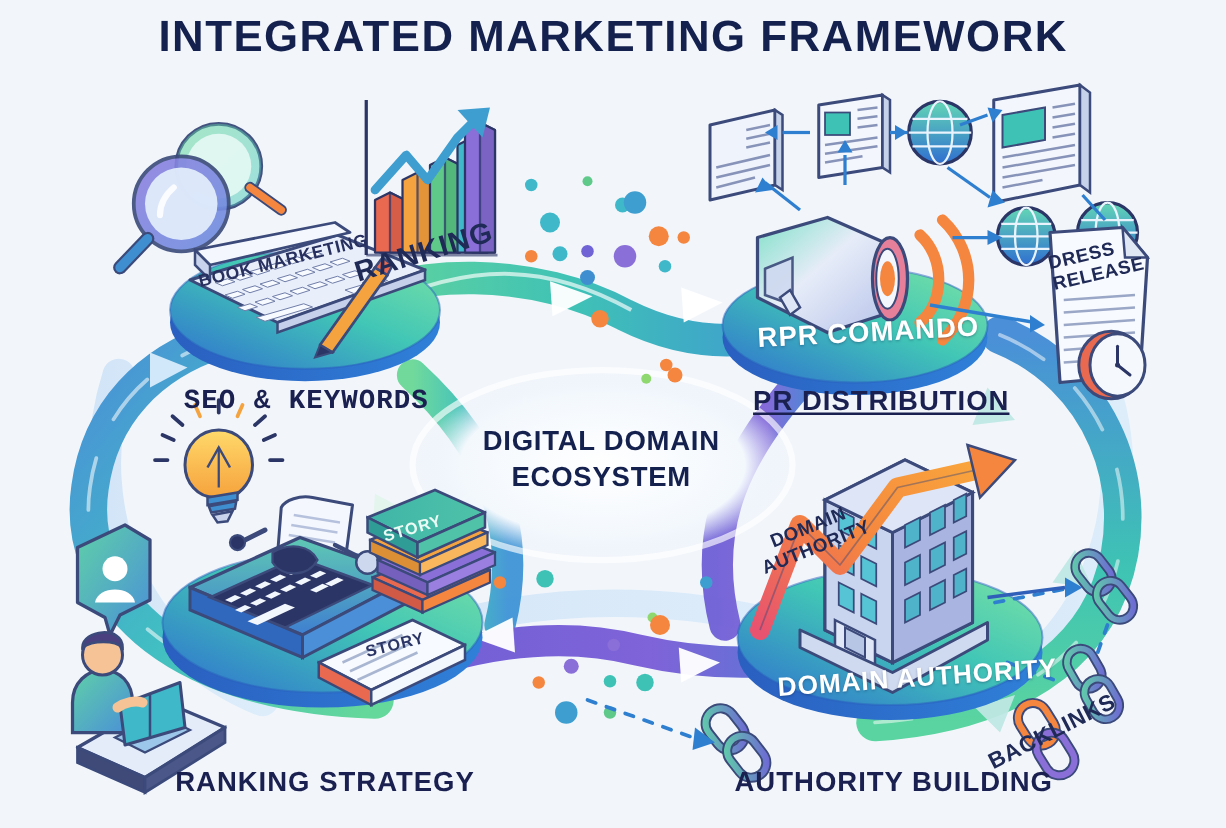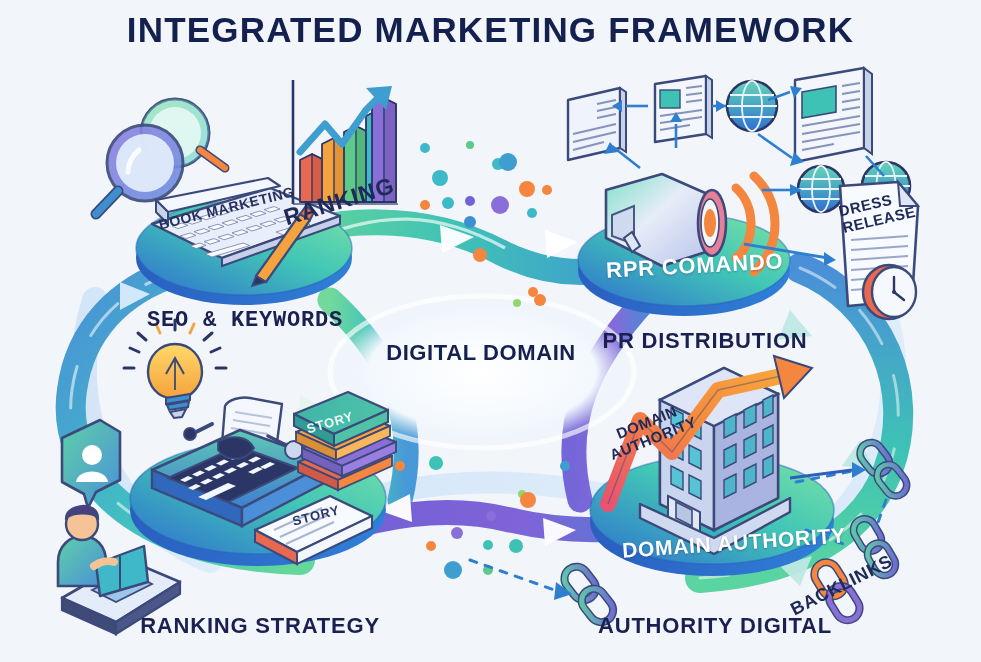--- a/index.html
+++ b/index.html
@@ -26,7 +26,7 @@
     color:#1a2050;white-space:nowrap;text-align:center;
   }
   #lbl-seo{left:120px;top:308px;width:250px;font-family:Liberation Mono, monospace;}
-  #lbl-pr{left:570px;top:328px;width:270px;}
+  #lbl-pr{left:570px;top:308px;width:270px;text-decoration:underline;}
   #lbl-content{left:95px;top:613px;width:330px;}
   #lbl-authority{left:545px;top:613px;width:340px;}
 

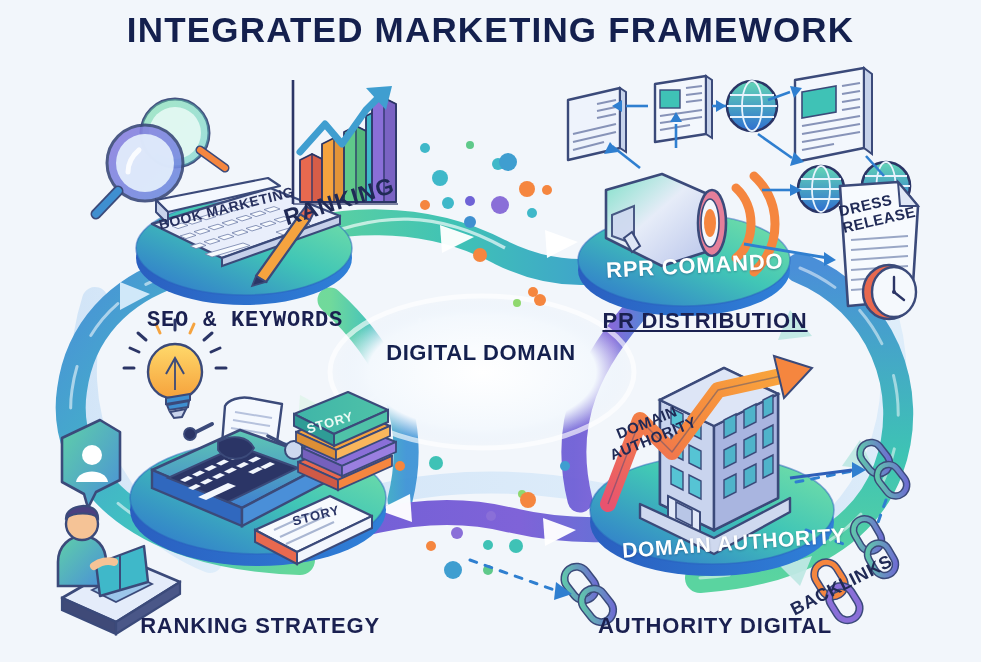--- a/index.html
+++ b/index.html
@@ -663,6 +663,7 @@
 
 <div class="abs" id="center-label">
   <div>DIGITAL DOMAIN</div>
+  <div>ECOSYSTEM</div>
 </div>
 
 <div class="abs rot-label" id="lbl-ranking">RANKING</div>

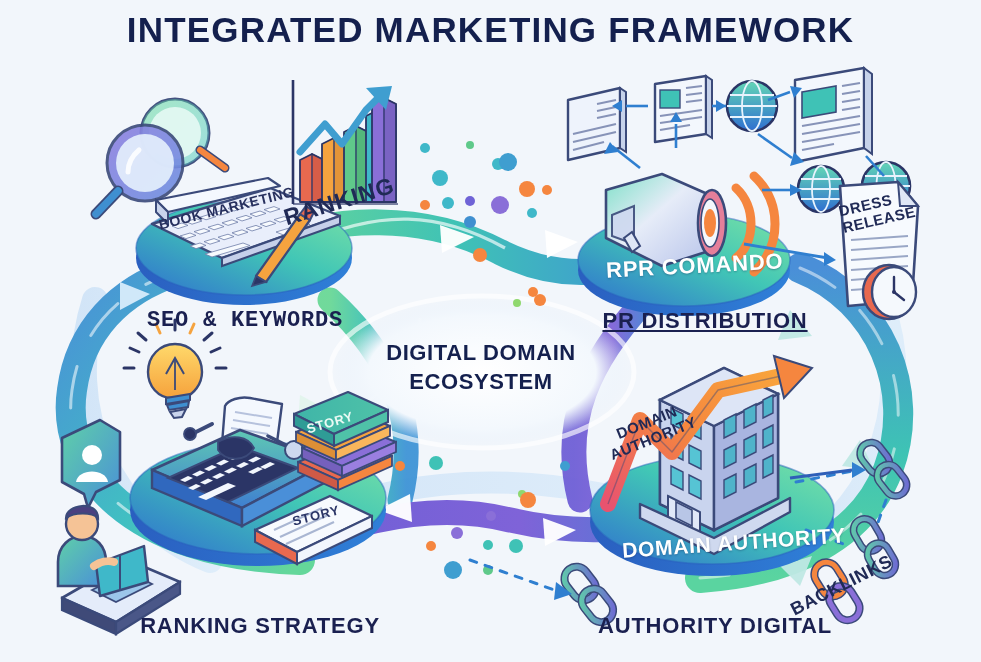--- a/index.html
+++ b/index.html
@@ -659,7 +659,7 @@
 <div class="abs q-label" id="lbl-seo">SEO &amp; KEYWORDS</div>
 <div class="abs q-label" id="lbl-pr">PR DISTRIBUTION</div>
 <div class="abs q-label" id="lbl-content">RANKING STRATEGY</div>
-<div class="abs q-label" id="lbl-authority">AUTHORITY DIGITAL</div>
+<div class="abs q-label" id="lbl-authority">AUTHORITY BUILDING</div>
 
 <div class="abs" id="center-label">
   <div>DIGITAL DOMAIN</div>

